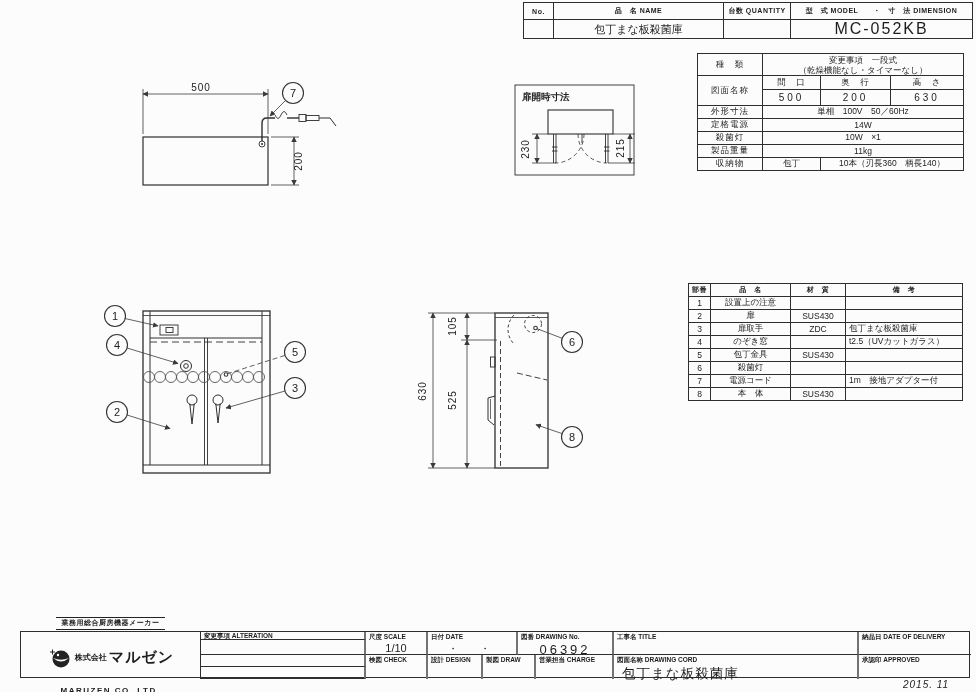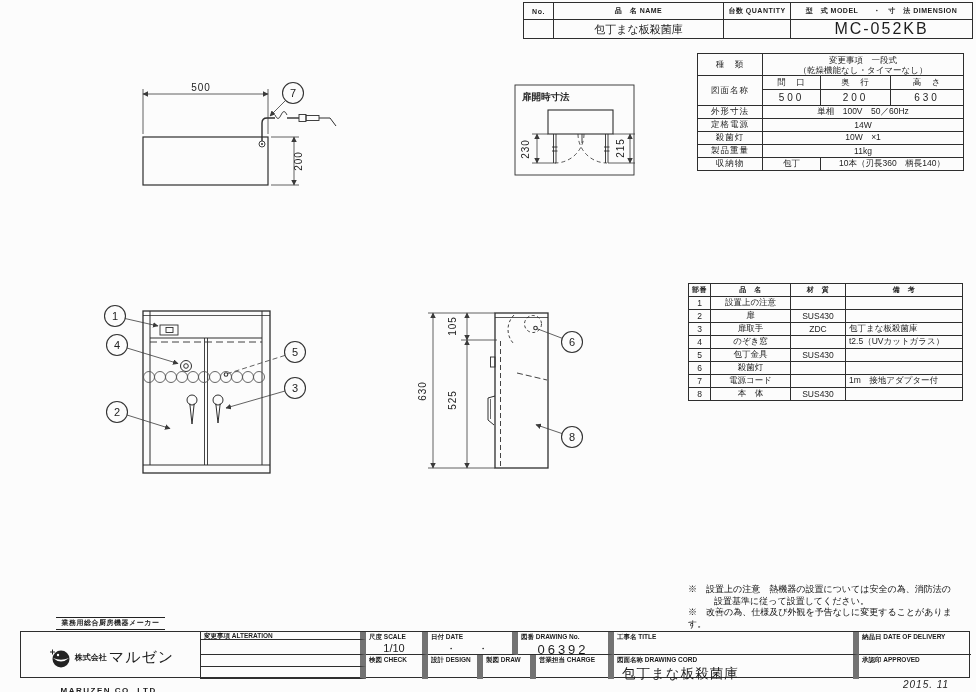--- a/index.html
+++ b/index.html
@@ -354,11 +354,6 @@
   </tbody>
     </table>
 
-  <div class="notes">
-    <div>※　設置上の注意　熱機器の設置については安全の為、消防法の</div>
-    <div class="ind">設置基準に従って設置してください。</div>
-    <div>※　改善の為、仕様及び外観を予告なしに変更することがあります。</div>
-  </div>
 
   <div class="tblock">
     <div class="logo-cell">

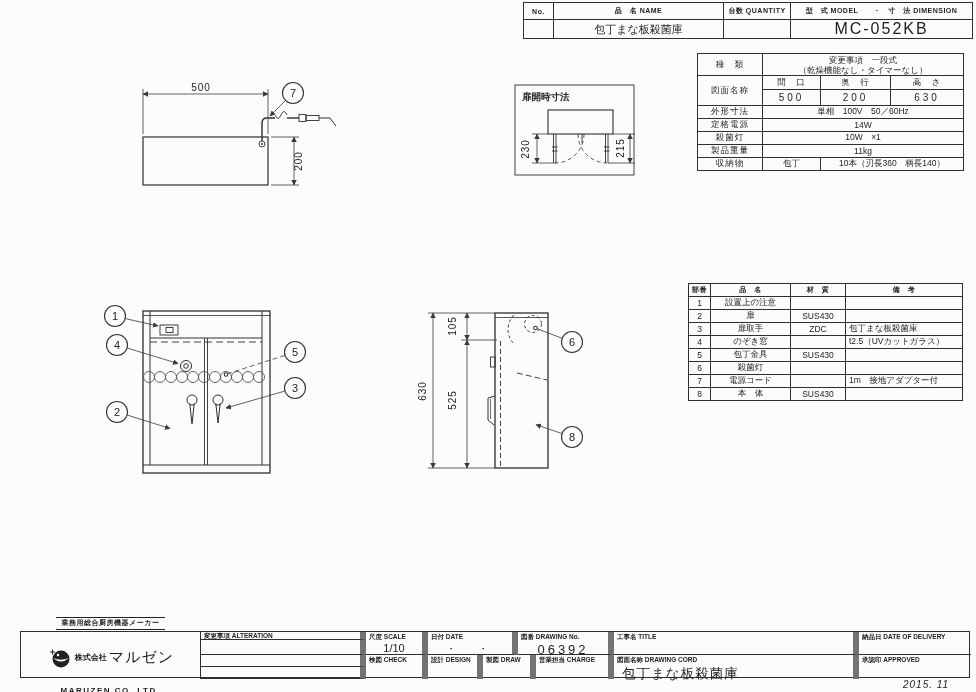--- a/index.html
+++ b/index.html
@@ -40,7 +40,7 @@
   .maker-line { font-size:7px; font-weight:700; border-top:1.4px solid #222; border-bottom:1.4px solid #222; padding:0 6px 1px 6px; letter-spacing:0.5px; }
   .logo-row { display:flex; align-items:center; gap:2px; }
   .kk { font-size:8px; font-weight:700; }
-  .mz { font-size:15px; font-weight:400; letter-spacing:1px; }
+  .mz { font-size:15px; font-weight:700; letter-spacing:1px; }
   .co-en { font-size:8px; font-weight:700; letter-spacing:1.5px; }
   .issue-date { position:absolute; left:903px; top:679px; font-size:10px; letter-spacing:1px;font-style:italic; }
 </style>

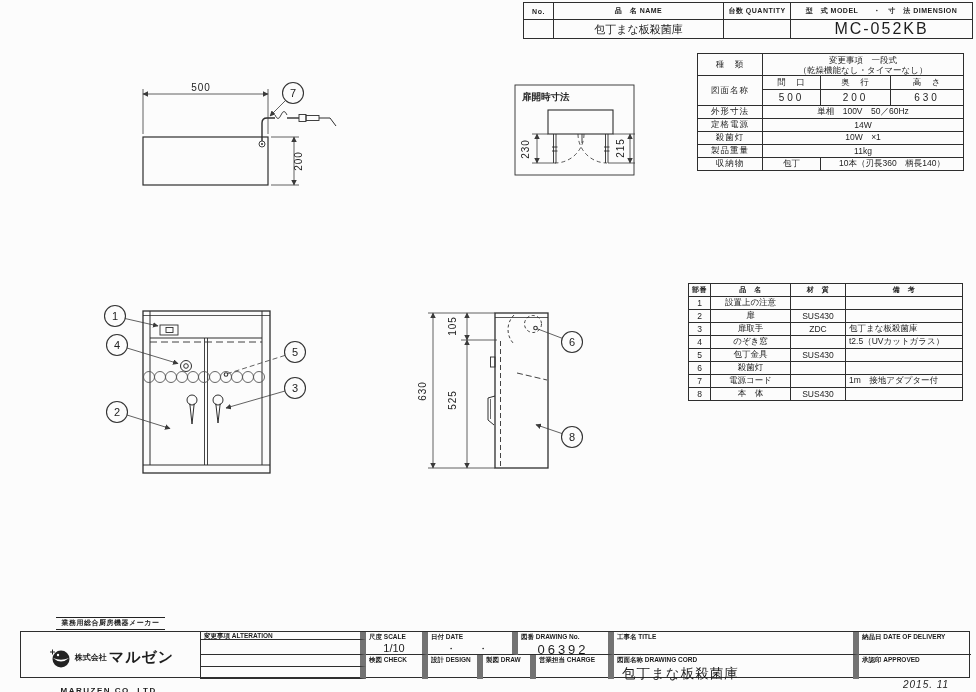--- a/index.html
+++ b/index.html
@@ -29,7 +29,7 @@
   .notes .ind { padding-left:26px; }
   
   .tblock { position:absolute; left:20px; top:631px; width:950px; height:47px; border:1.3px solid #2e2e2e; background:#fcfcfc; }
-  .tblock .cell { position:absolute; border-right:6px solid #737373; border-bottom:1px solid #2e2e2e; }
+  .tblock .cell { position:absolute; border-right:2px solid #737373; border-bottom:1px solid #2e2e2e; }
   .tblock .lab { font-size:6.5px; font-weight:700; padding:1px 0 0 3px; text-align:left; white-space:nowrap; }
   .tblock .val { text-align:center; }
   .scale-val { font-size:11px; }

